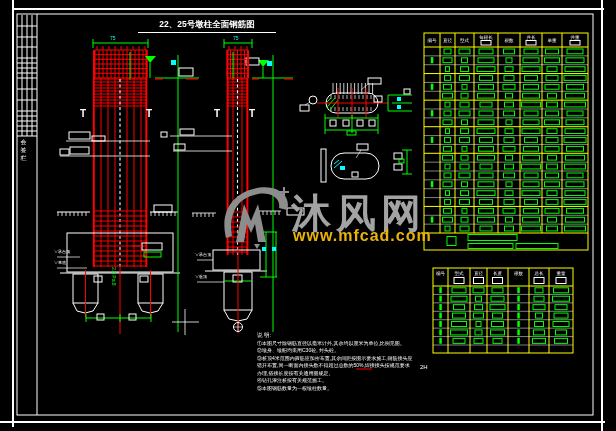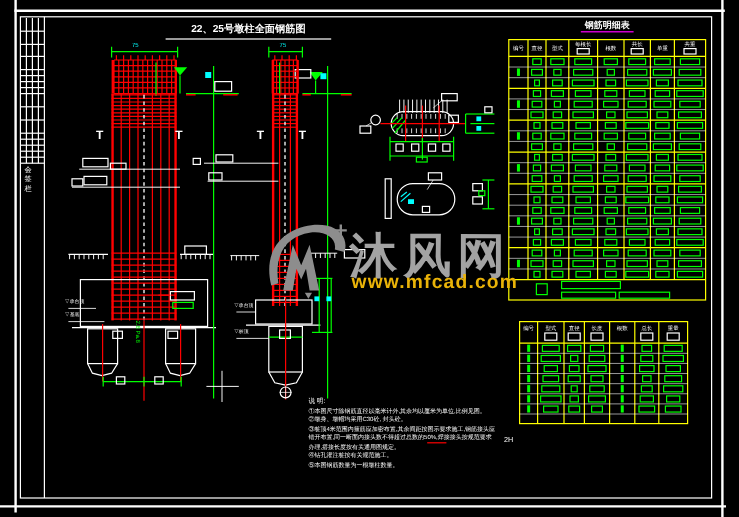--- a/index.html
+++ b/index.html
@@ -645,7 +645,6 @@
 
   <div class="ov striptxt" style="left:19px;top:138px">会签栏</div>
 
-  <div class="ov t-title" style="left:424px;top:16px;width:164px"><span>钢筋明细表</span></div>
 
   <div>
     <svg class="ov" style="left:218px;top:182px" width="78" height="70" viewBox="218 182 78 70">

